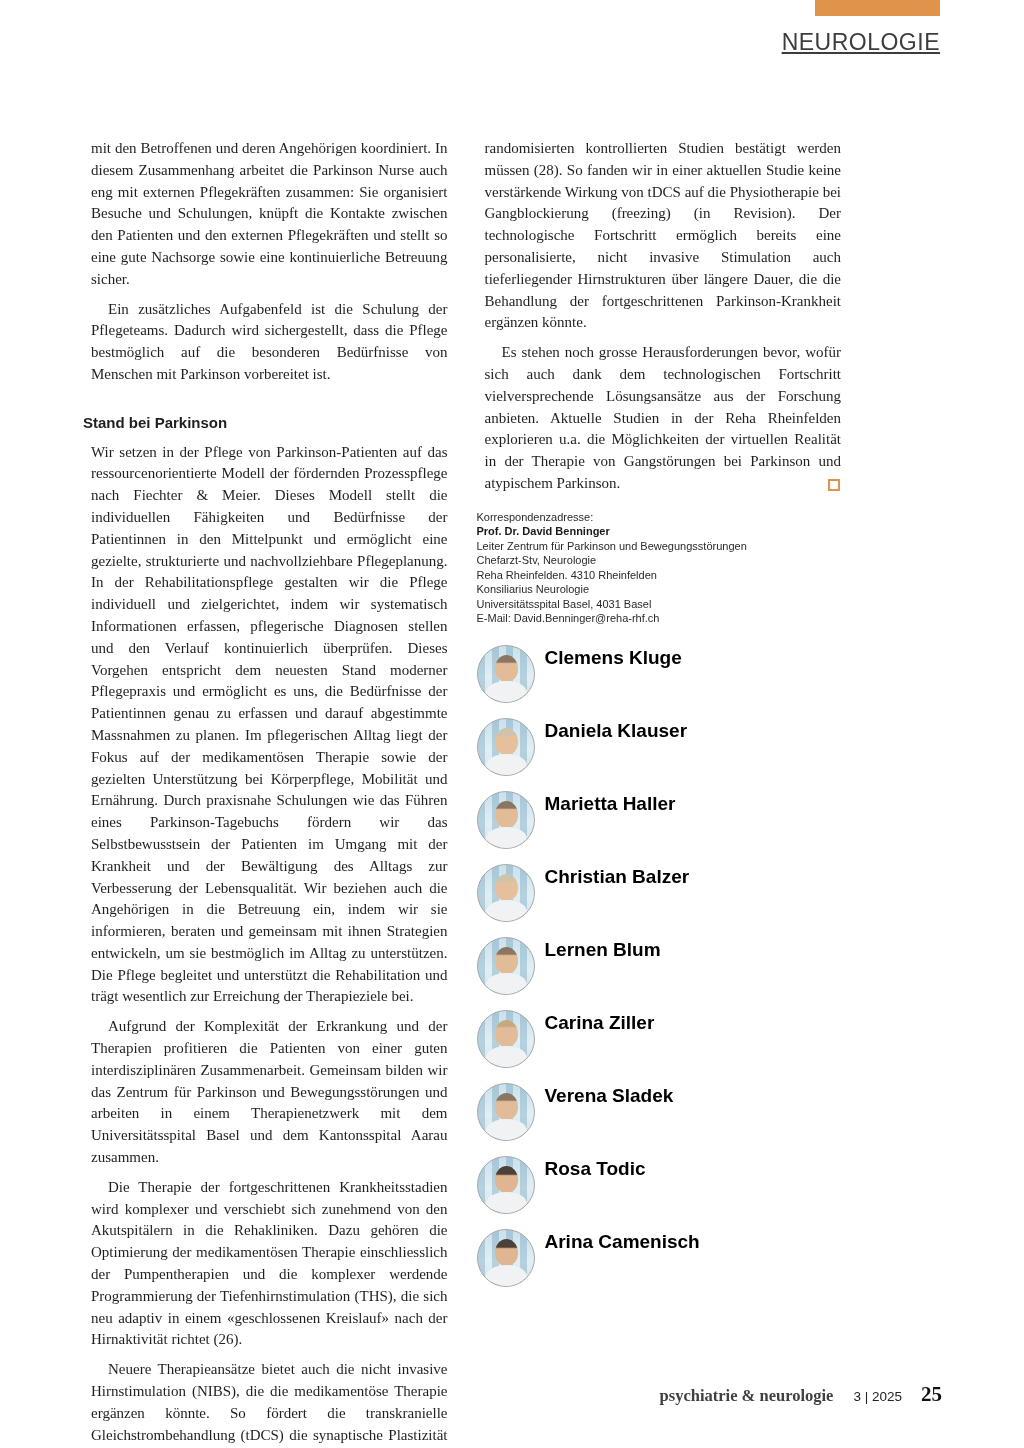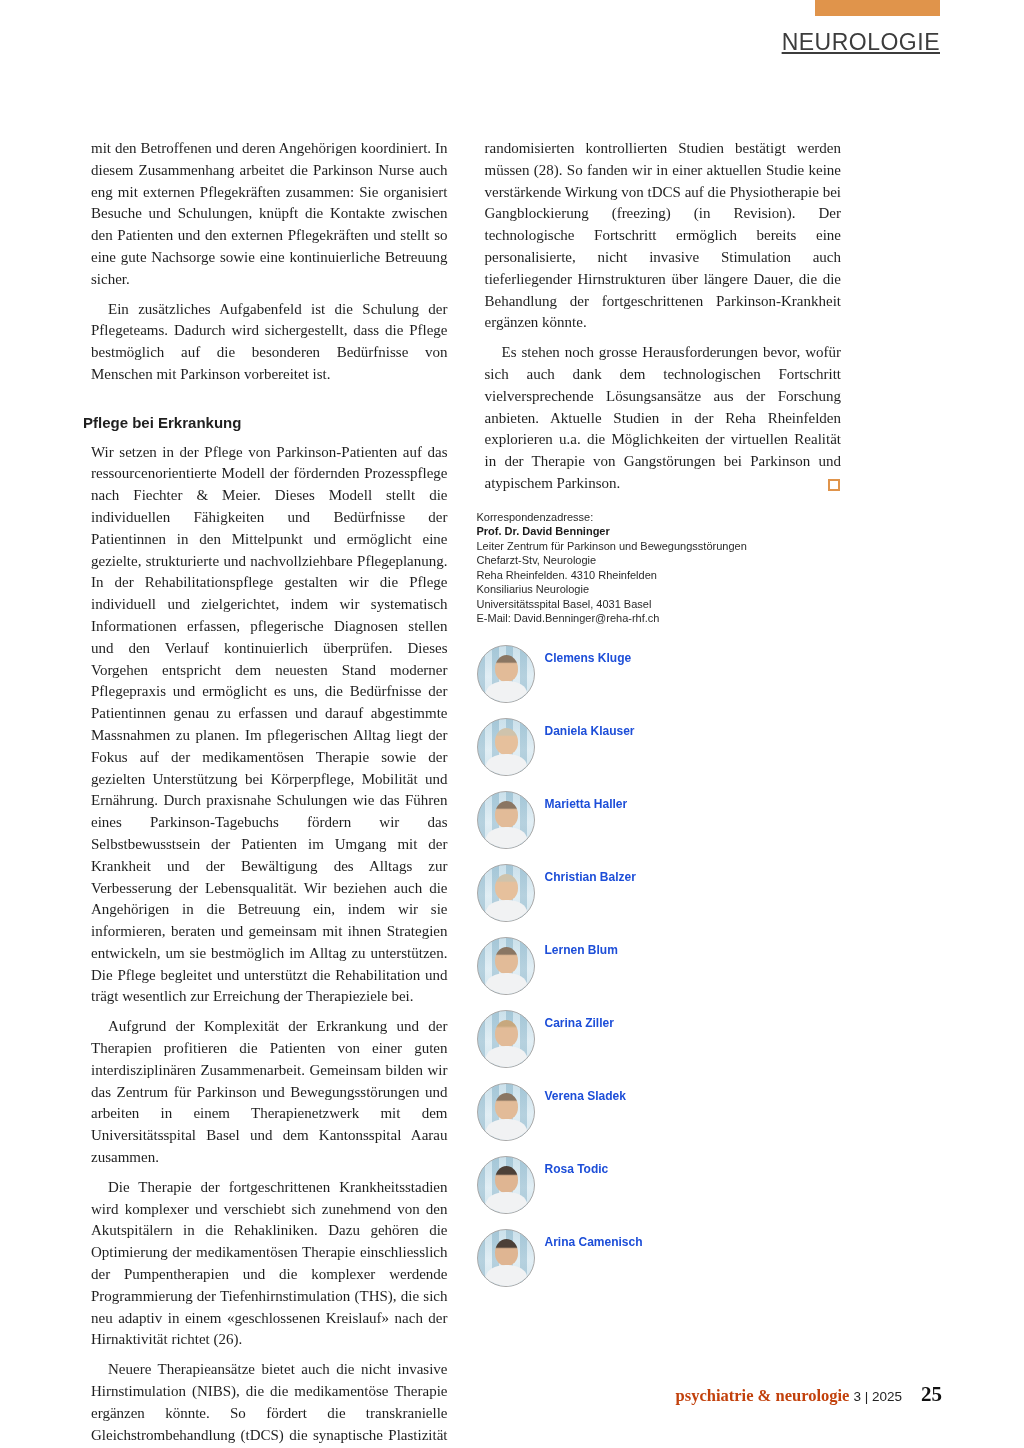--- a/index.html
+++ b/index.html
@@ -72,7 +72,7 @@
   <div class="col">
     <p>mit den Betroffenen und deren Angehörigen koordiniert. In diesem Zusammenhang arbeitet die Parkinson Nurse auch eng mit externen Pflegekräften zusammen: Sie organisiert Besuche und Schulungen, knüpft die Kontakte zwischen den Patienten und den externen Pflegekräften und stellt so eine gute Nachsorge sowie eine kontinuierliche Betreuung sicher.</p>
     <p class="indent">Ein zusätzliches Aufgabenfeld ist die Schulung der Pflegeteams. Dadurch wird sichergestellt, dass die Pflege bestmöglich auf die besonderen Bedürfnisse von Menschen mit Parkinson vorbereitet ist.</p>
-    <h2 class="section-heading">Pflege bei Erkrankung</h2>
+    <h2 class="section-heading">Stand bei Parkinson</h2>
     <p>Wir setzen in der Pflege von Parkinson-Patienten auf das ressourcenorientierte Modell der fördernden Prozesspflege nach Fiechter &amp; Meier. Dieses Modell stellt die individuellen Fähigkeiten und Bedürfnisse der Patientinnen in den Mittelpunkt und ermöglicht eine gezielte, strukturierte und nachvollziehbare Pflegeplanung. In der Rehabilitationspflege gestalten wir die Pflege individuell und zielgerichtet, indem wir systematisch Informationen erfassen, pflegerische Diagnosen stellen und den Verlauf kontinuierlich überprüfen. Dieses Vorgehen entspricht dem neuesten Stand moderner Pflegepraxis und ermöglicht es uns, die Bedürfnisse der Patientinnen genau zu erfassen und darauf abgestimmte Massnahmen zu planen. Im pflegerischen Alltag liegt der Fokus auf der medikamentösen Therapie sowie der gezielten Unterstützung bei Körperpflege, Mobilität und Ernährung. Durch praxisnahe Schulungen wie das Führen eines Parkinson-Tagebuchs fördern wir das Selbstbewusstsein der Patienten im Umgang mit der Krankheit und der Bewältigung des Alltags zur Verbesserung der Lebensqualität. Wir beziehen auch die Angehörigen in die Betreuung ein, indem wir sie informieren, beraten und gemeinsam mit ihnen Strategien entwickeln, um sie bestmöglich im Alltag zu unterstützen. Die Pflege begleitet und unterstützt die Rehabilitation und trägt wesentlich zur Erreichung der Therapieziele bei.</p>
     <p class="indent">Aufgrund der Komplexität der Erkrankung und der Therapien profitieren die Patienten von einer guten interdisziplinären Zusammenarbeit. Gemeinsam bilden wir das Zentrum für Parkinson und Bewegungsstörungen und arbeiten in einem Therapienetzwerk mit dem Universitätsspital Basel und dem Kantonsspital Aarau zusammen.</p>
     <p class="indent">Die Therapie der fortgeschrittenen Krankheitsstadien wird komplexer und verschiebt sich zunehmend von den Akutspitälern in die Rehakliniken. Dazu gehören die Optimierung der medikamentösen Therapie einschliesslich der Pumpentherapien und die komplexer werdende Programmierung der Tiefenhirnstimulation (THS), die sich neu adaptiv in einem «geschlossenen Kreislauf» nach der Hirnaktivität richtet (26).</p>

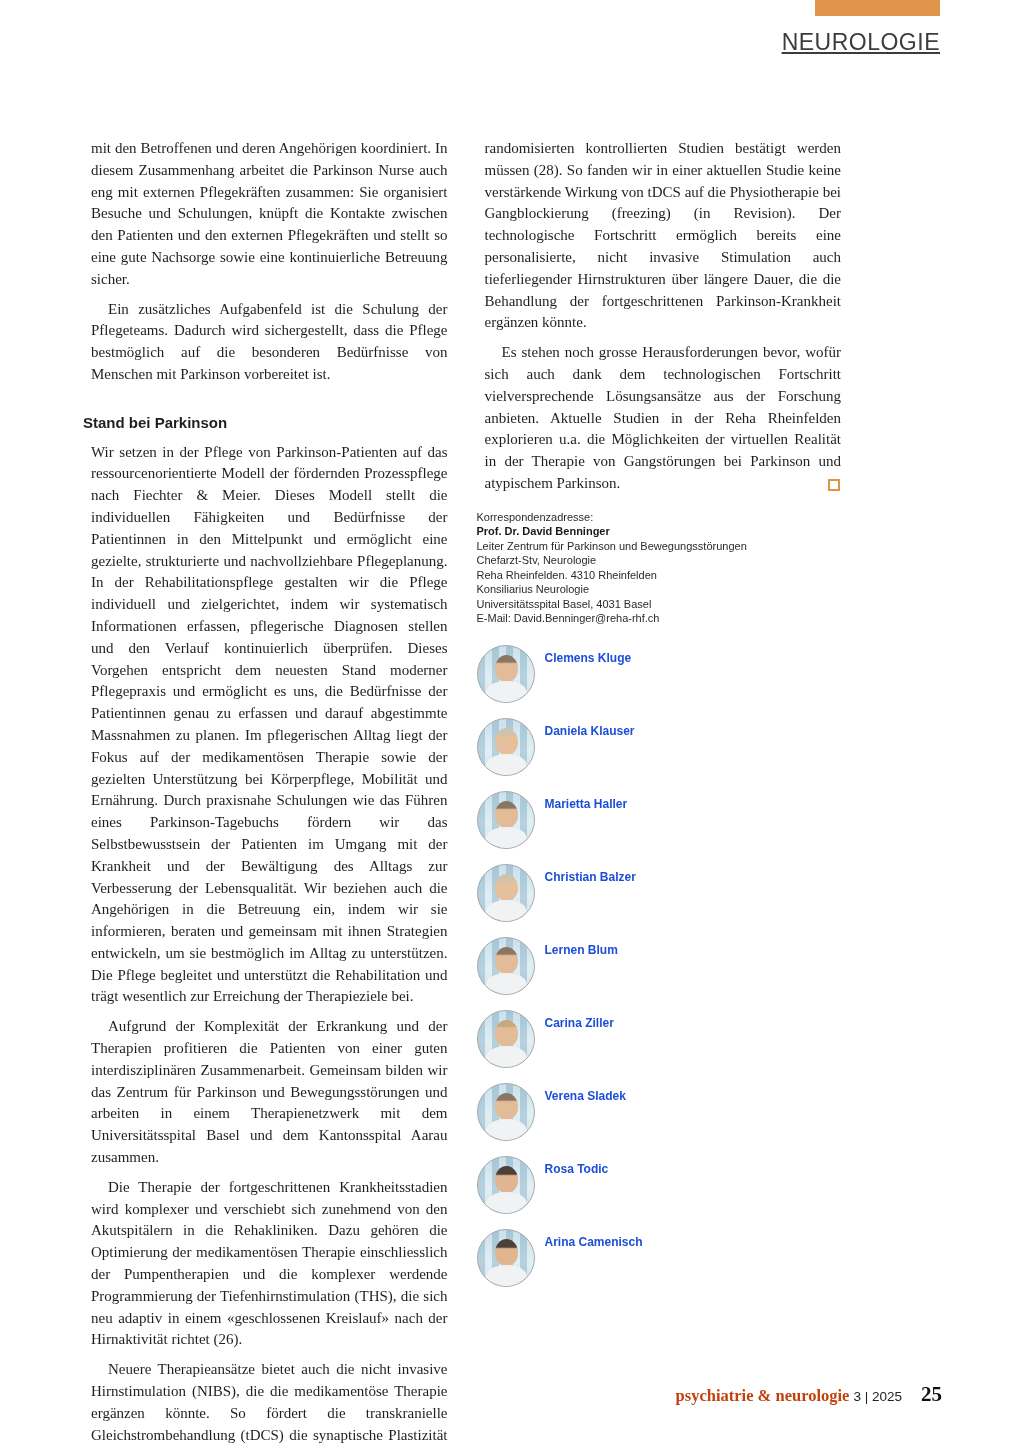--- a/index.html
+++ b/index.html
@@ -52,7 +52,7 @@
   .person:nth-child(6) .avatar::before{background:linear-gradient(180deg,#c7a87e 0 22%,#e2bb98 30% 100%);}
   .person:nth-child(9) .avatar::before,
   .person:nth-child(8) .avatar::before{background:linear-gradient(180deg,#4c4038 0 30%,#dfb592 36% 100%);}
-  .person-name{font-size:12px;font-weight:700;color:#1d4ed8;padding:5px 0 0 10px;text-align:left;line-height:16px;}
+  .person-name{font-size:19px;font-weight:700;color:#000000;padding:5px 0 0 10px;text-align:left;line-height:16px;}
   
   .footer{
     position:absolute;top:1382px;right:82px;display:flex;align-items:baseline;white-space:nowrap;

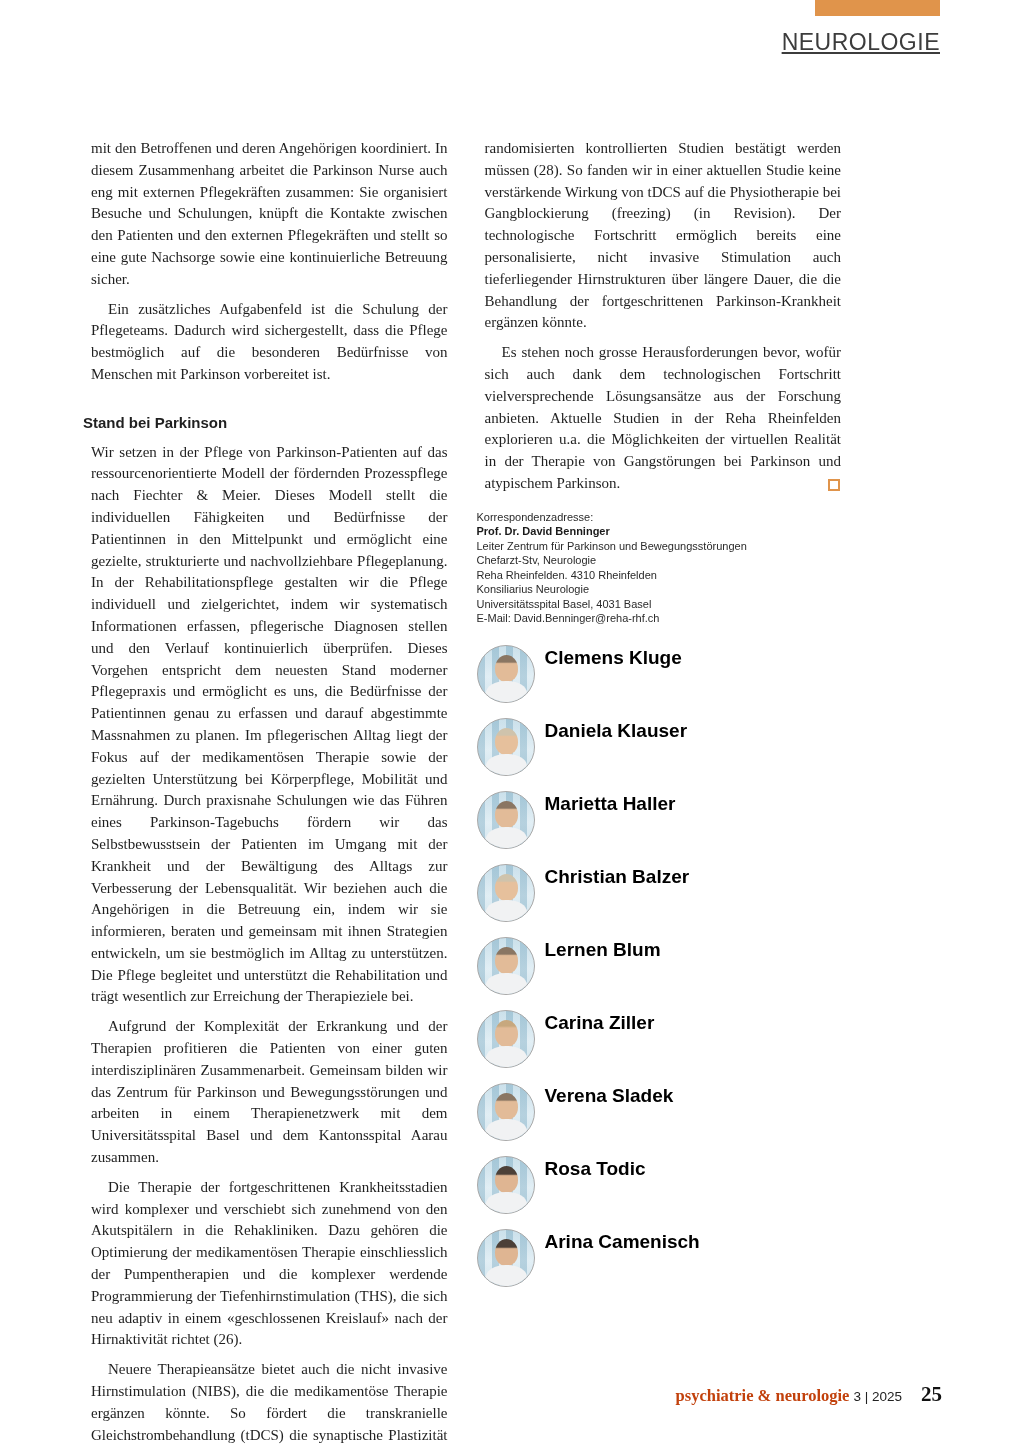--- a/index.html
+++ b/index.html
@@ -57,7 +57,7 @@
   .footer{
     position:absolute;top:1382px;right:82px;display:flex;align-items:baseline;white-space:nowrap;
   }
-  .footer .journal{font-family:"Liberation Serif","DejaVu Serif",serif;font-weight:700;font-size:16.5px;color:#c2410c;}
+  .footer .journal{font-family:"Liberation Serif","DejaVu Serif",serif;font-weight:700;font-size:16.5px;color:#404040;}
   .footer .issue{font-size:13.5px;color:#222;margin-left:4px;}
   .footer .pagenum{font-family:"Liberation Serif","DejaVu Serif",serif;font-weight:700;font-size:21px;color:#111;margin-left:19px;}
 </style>

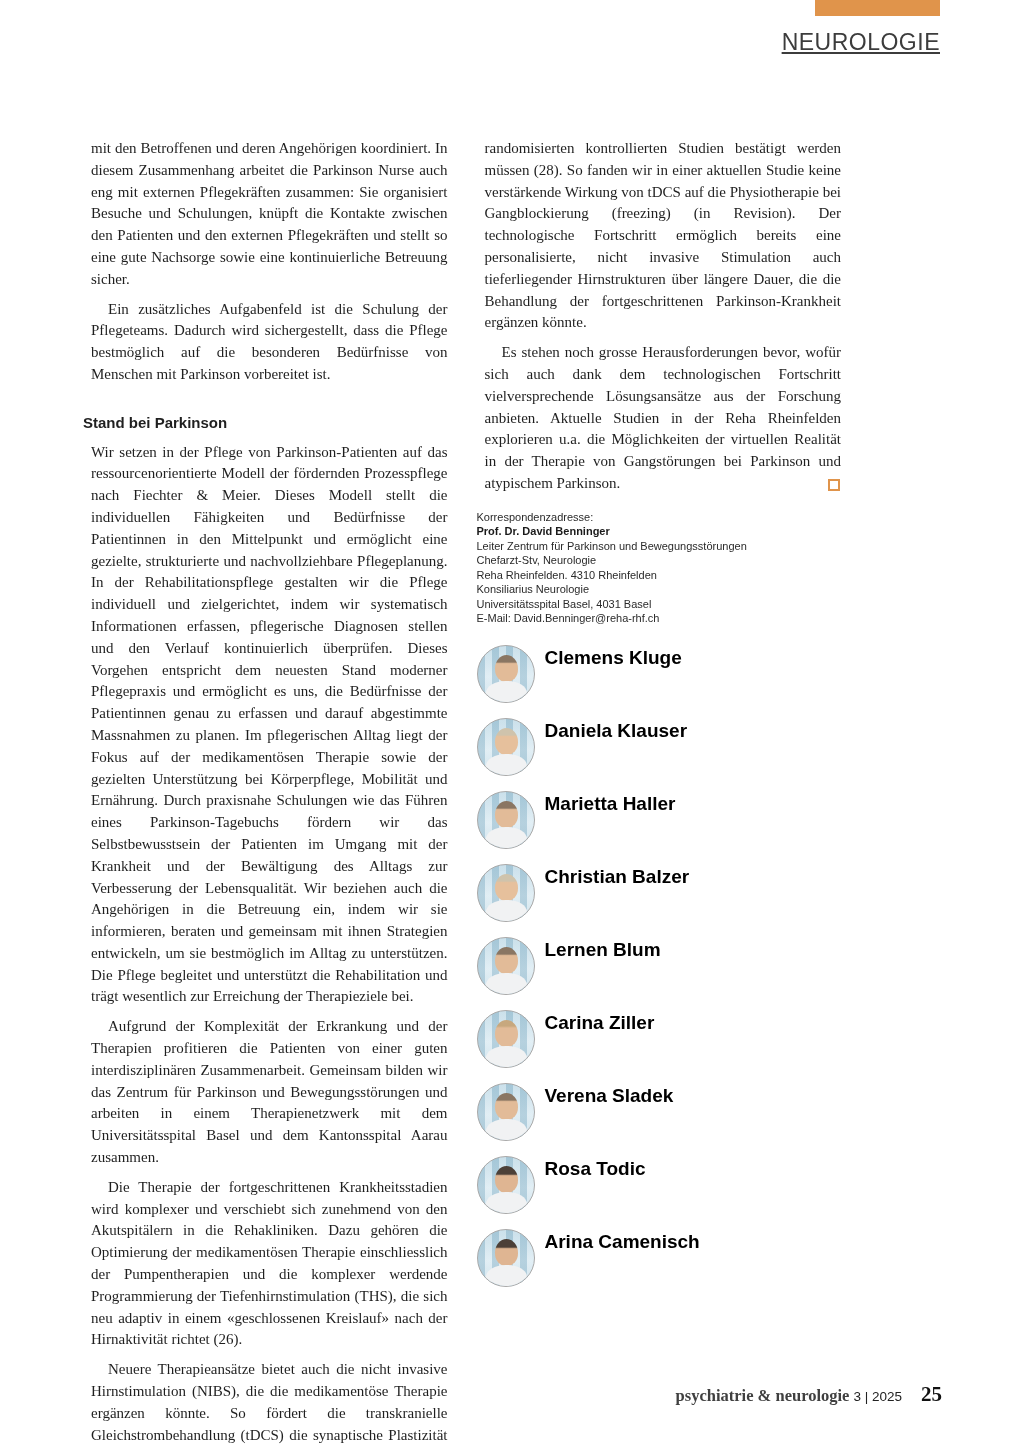--- a/index.html
+++ b/index.html
@@ -58,7 +58,7 @@
     position:absolute;top:1382px;right:82px;display:flex;align-items:baseline;white-space:nowrap;
   }
   .footer .journal{font-family:"Liberation Serif","DejaVu Serif",serif;font-weight:700;font-size:16.5px;color:#404040;}
-  .footer .issue{font-size:13.5px;color:#222;margin-left:4px;}
+  .footer .issue{font-size:13.5px;color:#222;margin-left:20px;}
   .footer .pagenum{font-family:"Liberation Serif","DejaVu Serif",serif;font-weight:700;font-size:21px;color:#111;margin-left:19px;}
 </style>
 </head>

